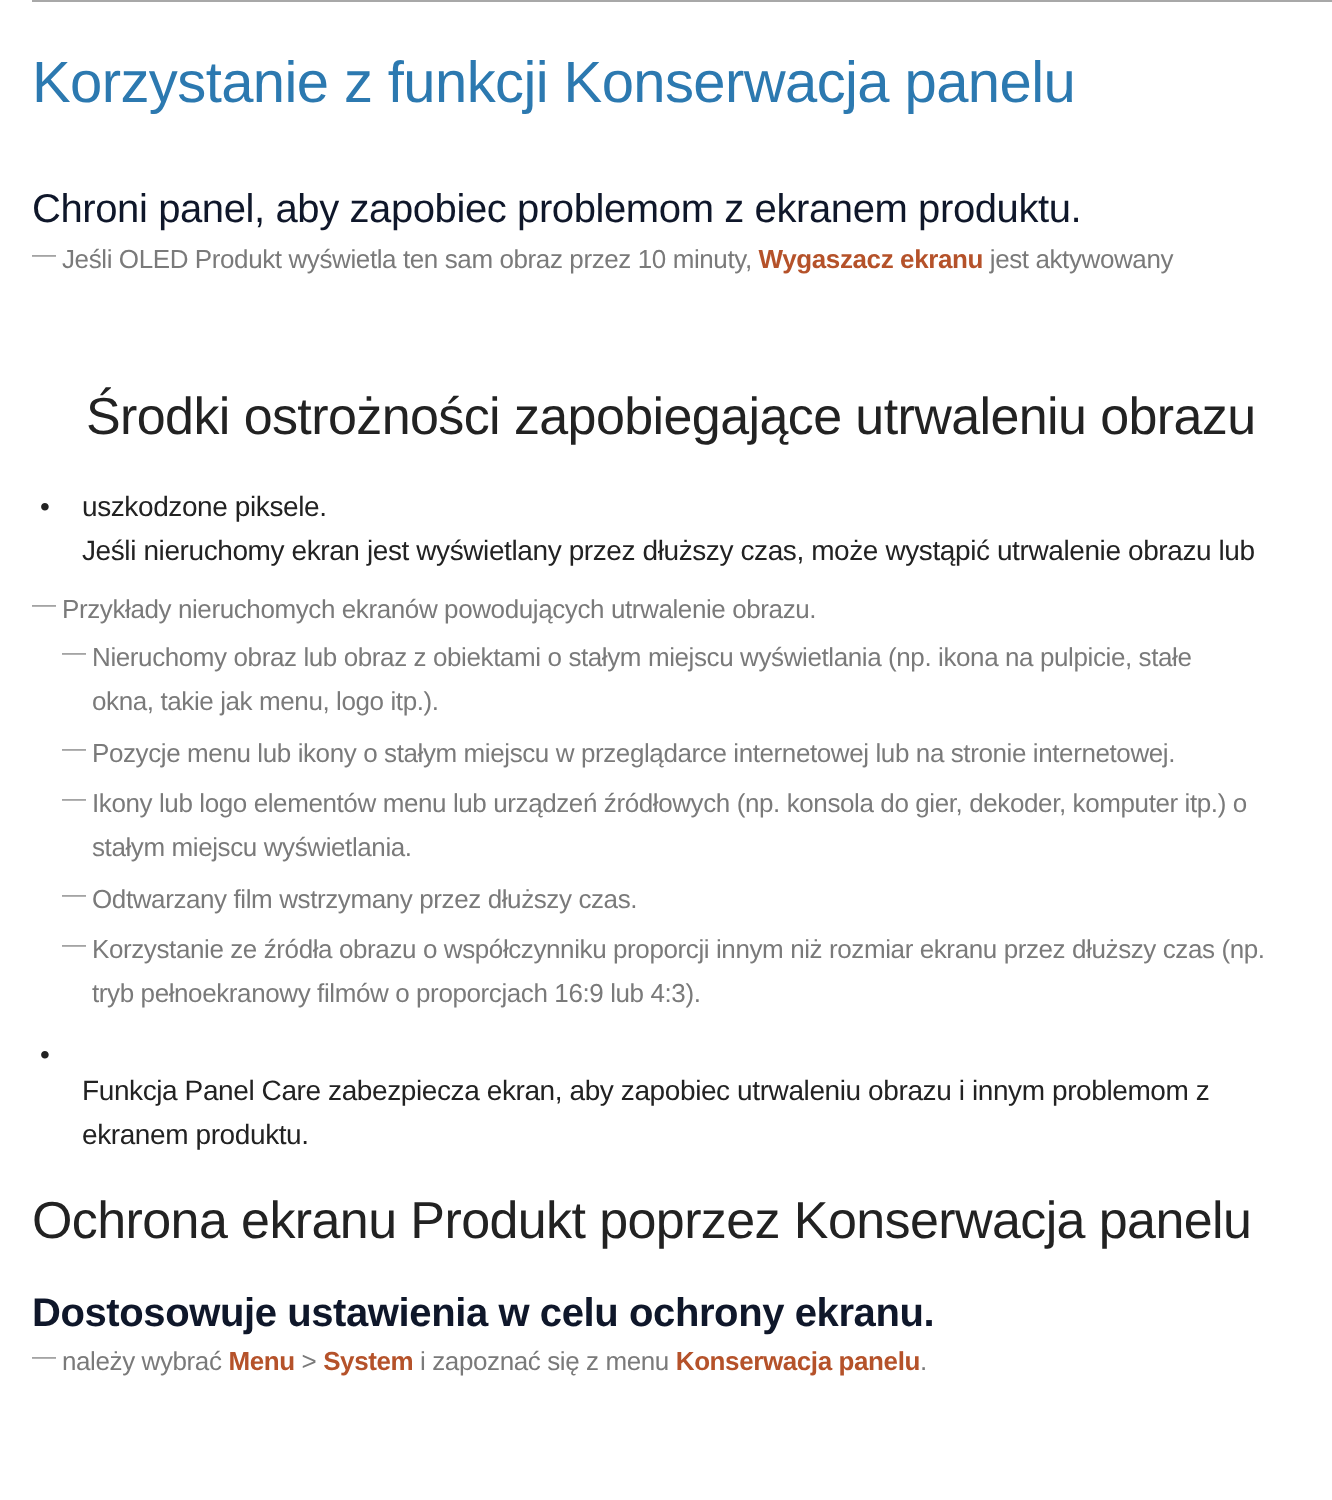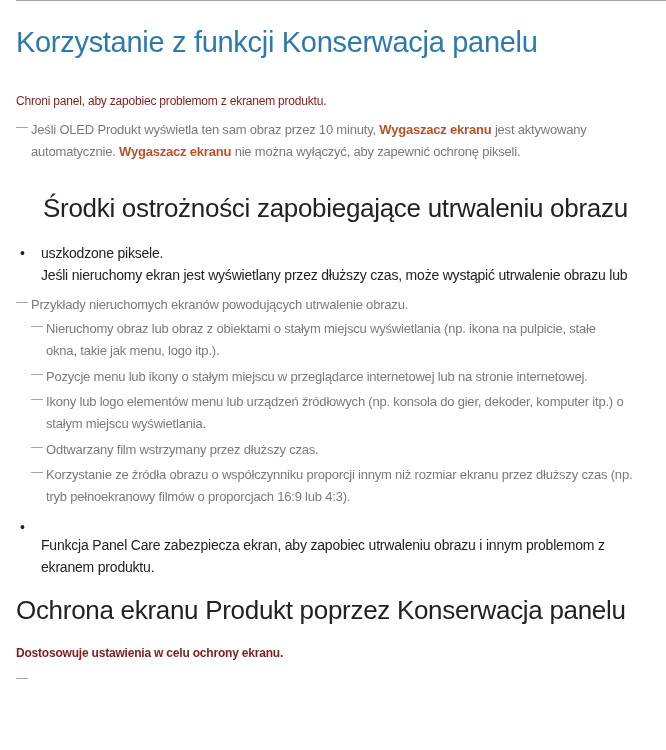--- a/index.html
+++ b/index.html
@@ -7,7 +7,7 @@
   .topline { position:absolute; left:16px; right:0; top:0; height:1px; background:#a8a8a8; }
   .h1 { position:absolute; left:16px; top:26px; font-size:29px; color:#2c79b0; letter-spacing:-0.3px; white-space:nowrap; }
   .h2 { position:absolute; left:16px; font-size:26px; color:#222; letter-spacing:-0.3px; white-space:nowrap; }
-  .para { position:absolute; left:16px; font-size:12px; color:#7f1d1d; white-space:nowrap; letter-spacing:-0.2px; }
+  .para { position:absolute; left:16px; font-size:20px; color:#0f172a; white-space:nowrap; letter-spacing:-0.2px; }
   .note { position:absolute; font-size:13px; color:#7a7a7a; line-height:22px; letter-spacing:-0.2px; }
   .note .dash { position:absolute; left:-15px; top:-3px; color:#9a9a9a; font-size:12px; }
   .hl { color:#b5522a; font-weight:bold; }

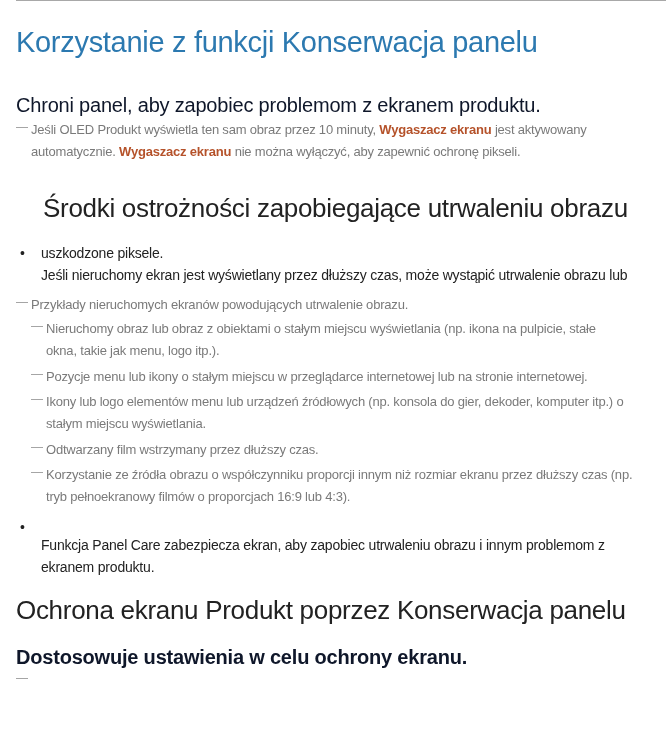--- a/index.html
+++ b/index.html
@@ -27,7 +27,6 @@
 <div class="note" style="left:31px; top:119px; width:630px;">
   <span class="dash">—</span>
   <div><span>Jeśli OLED Produkt wyświetla ten sam obraz przez 10 minuty, </span><span class="hl">Wygaszacz ekranu</span><span> jest aktywowany</span></div>
-  <div><span>automatycznie. </span><span class="hl">Wygaszacz ekranu</span><span> nie można wyłączyć, aby zapewnić ochronę pikseli.</span></div>
 </div>
 
 <div class="h2" style="top:193px;margin-left:27px;">Środki ostrożności zapobiegające utrwaleniu obrazu</div>

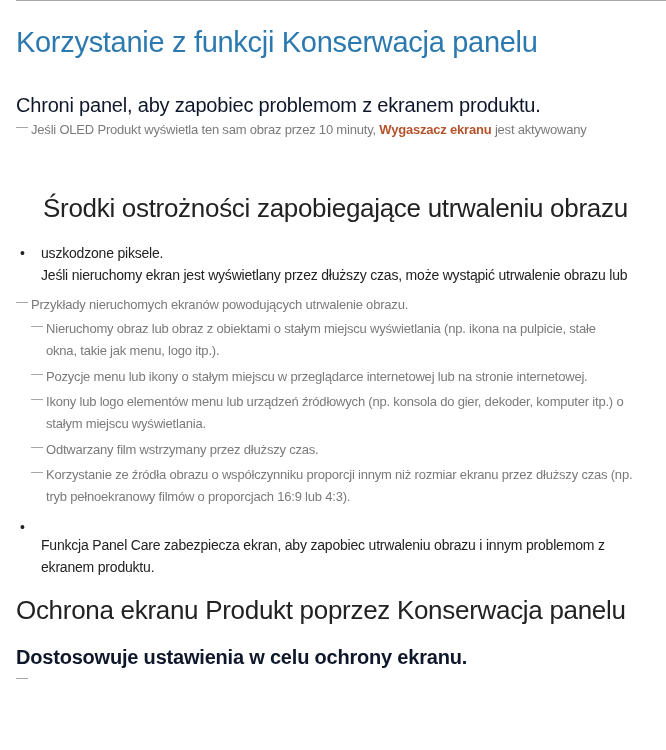--- a/index.html
+++ b/index.html
@@ -86,6 +86,7 @@
 
 <div class="note" style="left:31px; top:670px; width:630px;">
   <span class="dash">—</span>
+  <div><span>należy wybrać </span><span class="hl">Menu</span><span> &gt; </span><span class="hl">System</span><span> i zapoznać się z menu </span><span class="hl">Konserwacja panelu</span><span>.</span></div>
 </div>
 
 </body></html>

